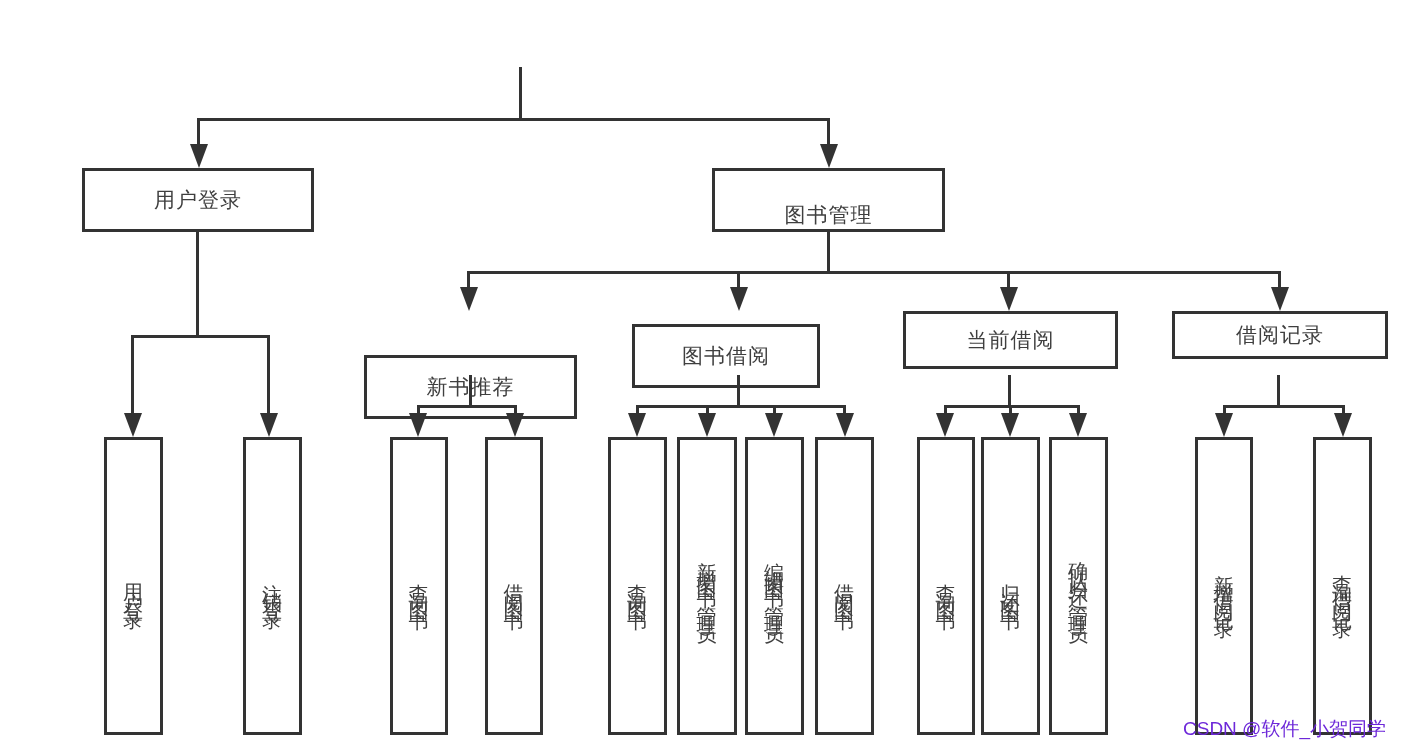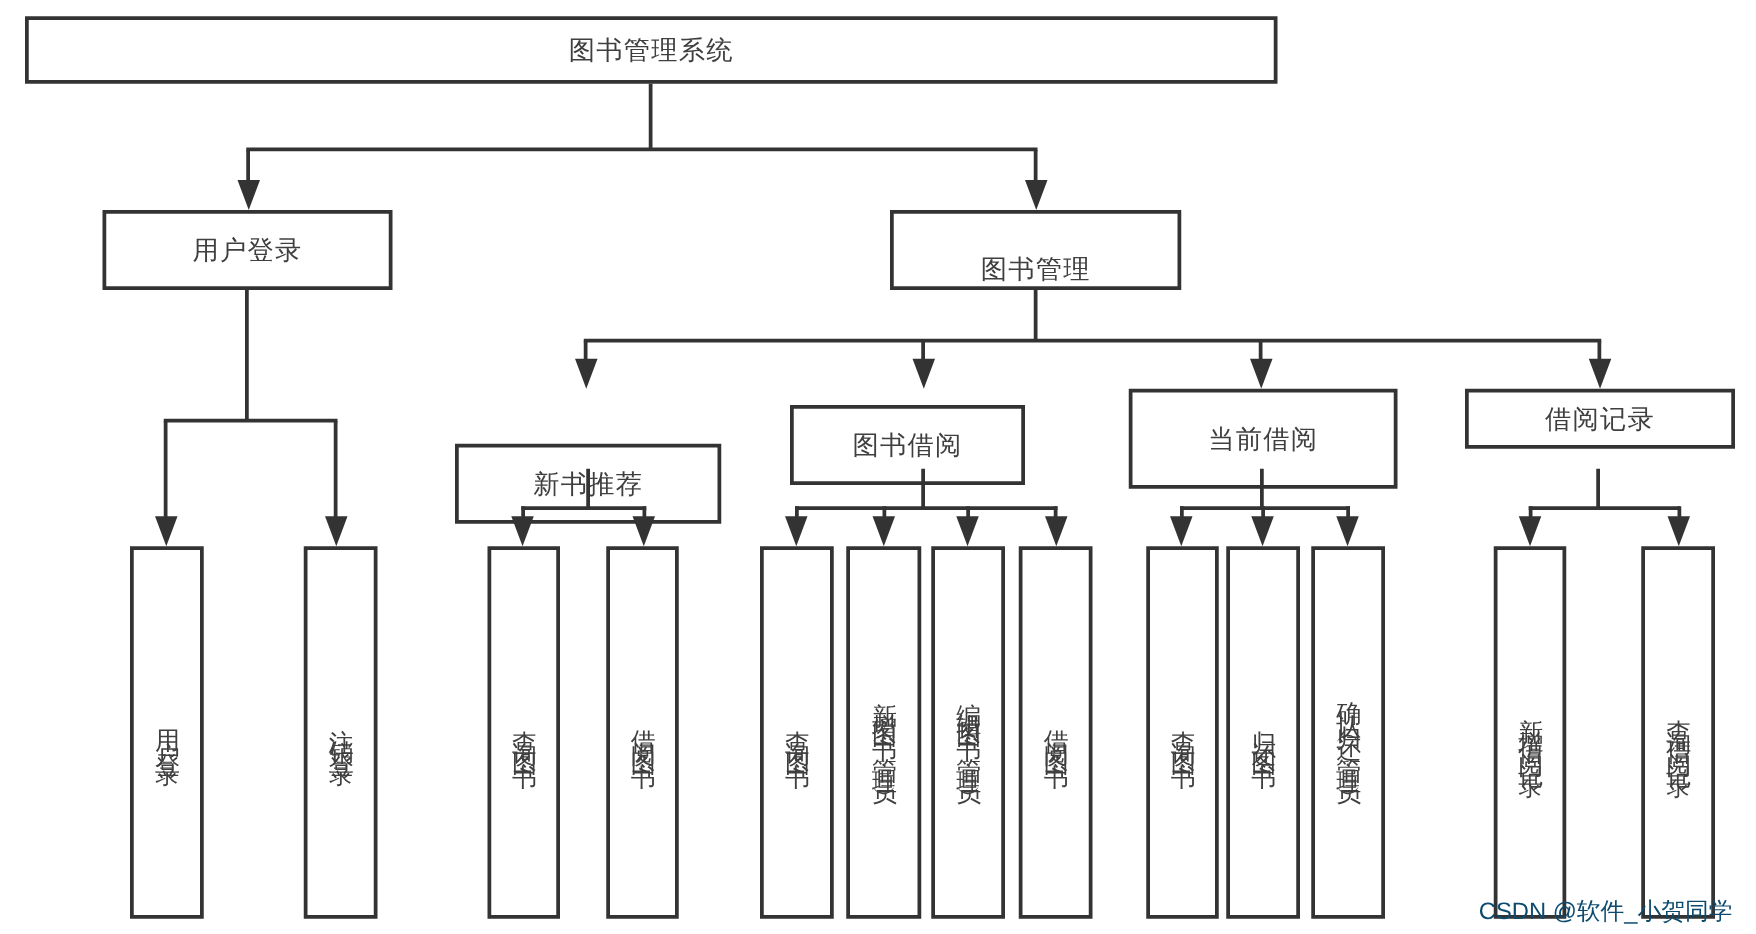--- a/index.html
+++ b/index.html
@@ -62,9 +62,6 @@
 
 <div class="stage">
 
-  <div class="box" style="left:20px;top:13px;width:1002px;height:54px;">
-    <span>图书管理系统</span>
-  </div>
 
   <div class="vline" style="left:519px;top:67px;height:53px;"></div>
   <div class="hline" style="left:197px;top:118px;width:633px;"></div>

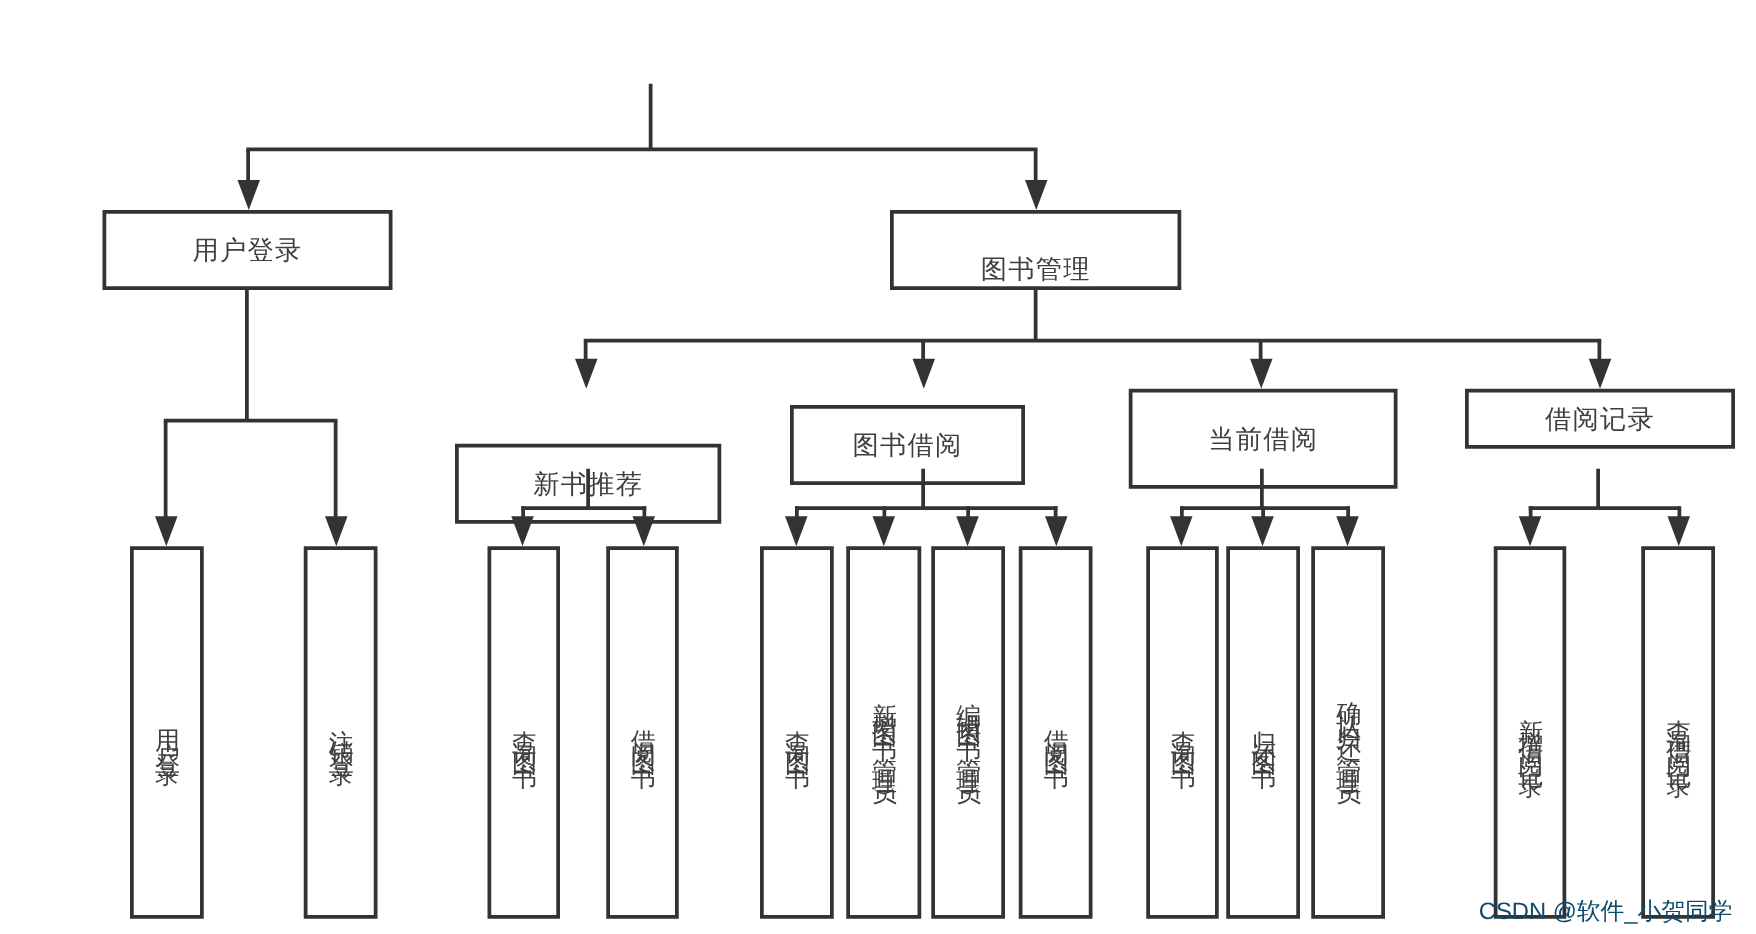--- a/index.html
+++ b/index.html
@@ -101,7 +101,7 @@
   <div class="box" style="left:632px;top:324px;width:188px;height:64px;font-family:Liberation Mono, monospace;">
     <span>图书借阅</span>
   </div>
-  <div class="box" style="left:903px;top:311px;width:215px;height:80px;">
+  <div class="box" style="left:903px;top:311px;width:215px;height:58px;">
     <span>当前借阅</span>
   </div>
   <div class="box" style="left:1172px;top:311px;width:216px;height:48px;">

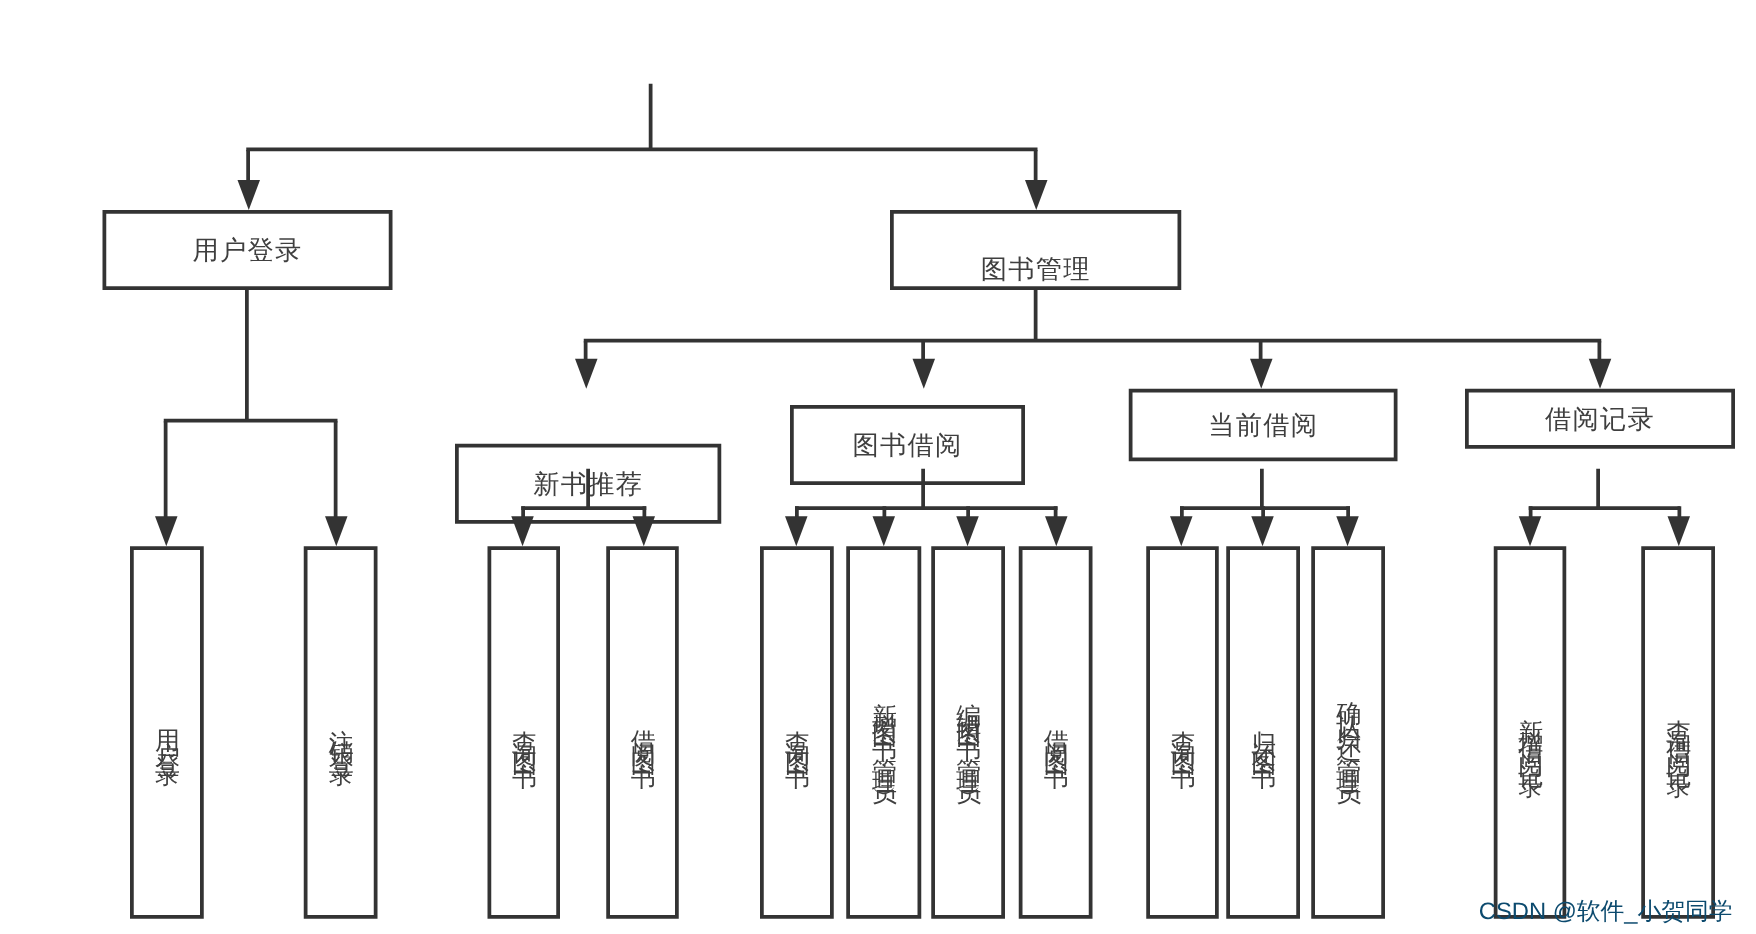--- a/index.html
+++ b/index.html
@@ -52,7 +52,7 @@
     position:absolute;
     left:1183px;top:716px;
     font-size:19px;
-    color:#0c4a6e;
+    color:#6d28d9;
     z-index:5;
     white-space:nowrap;
   }

